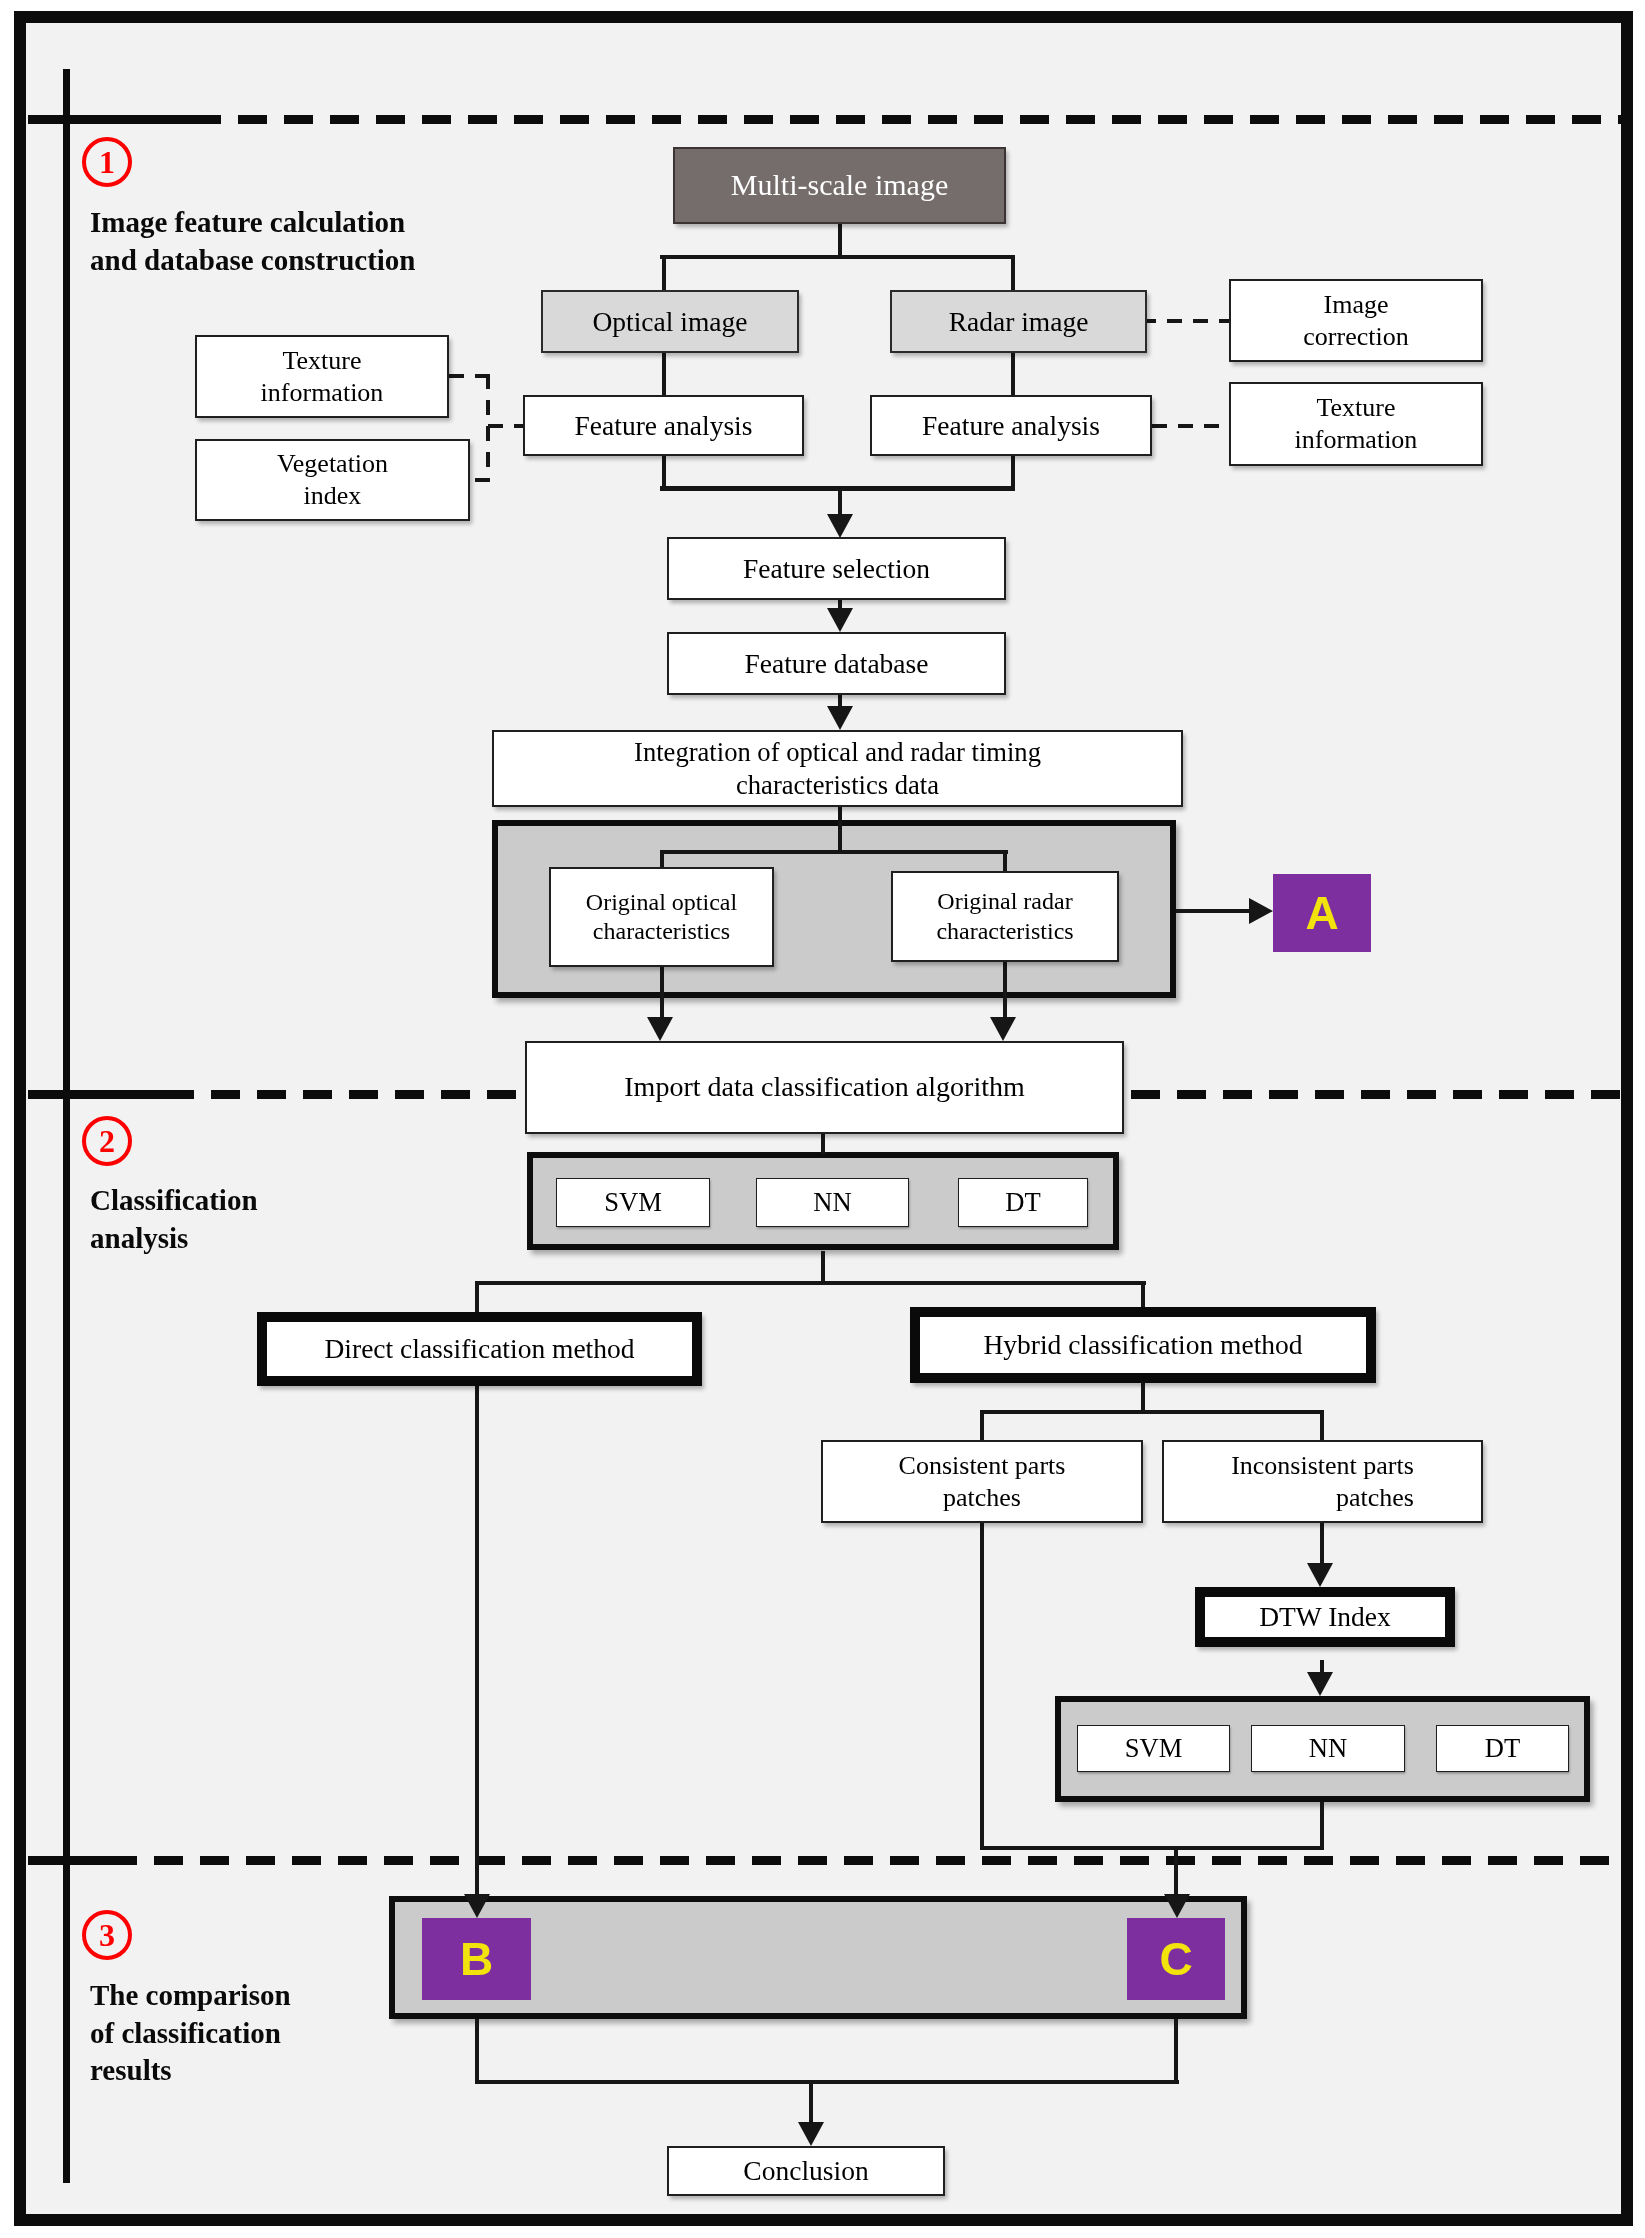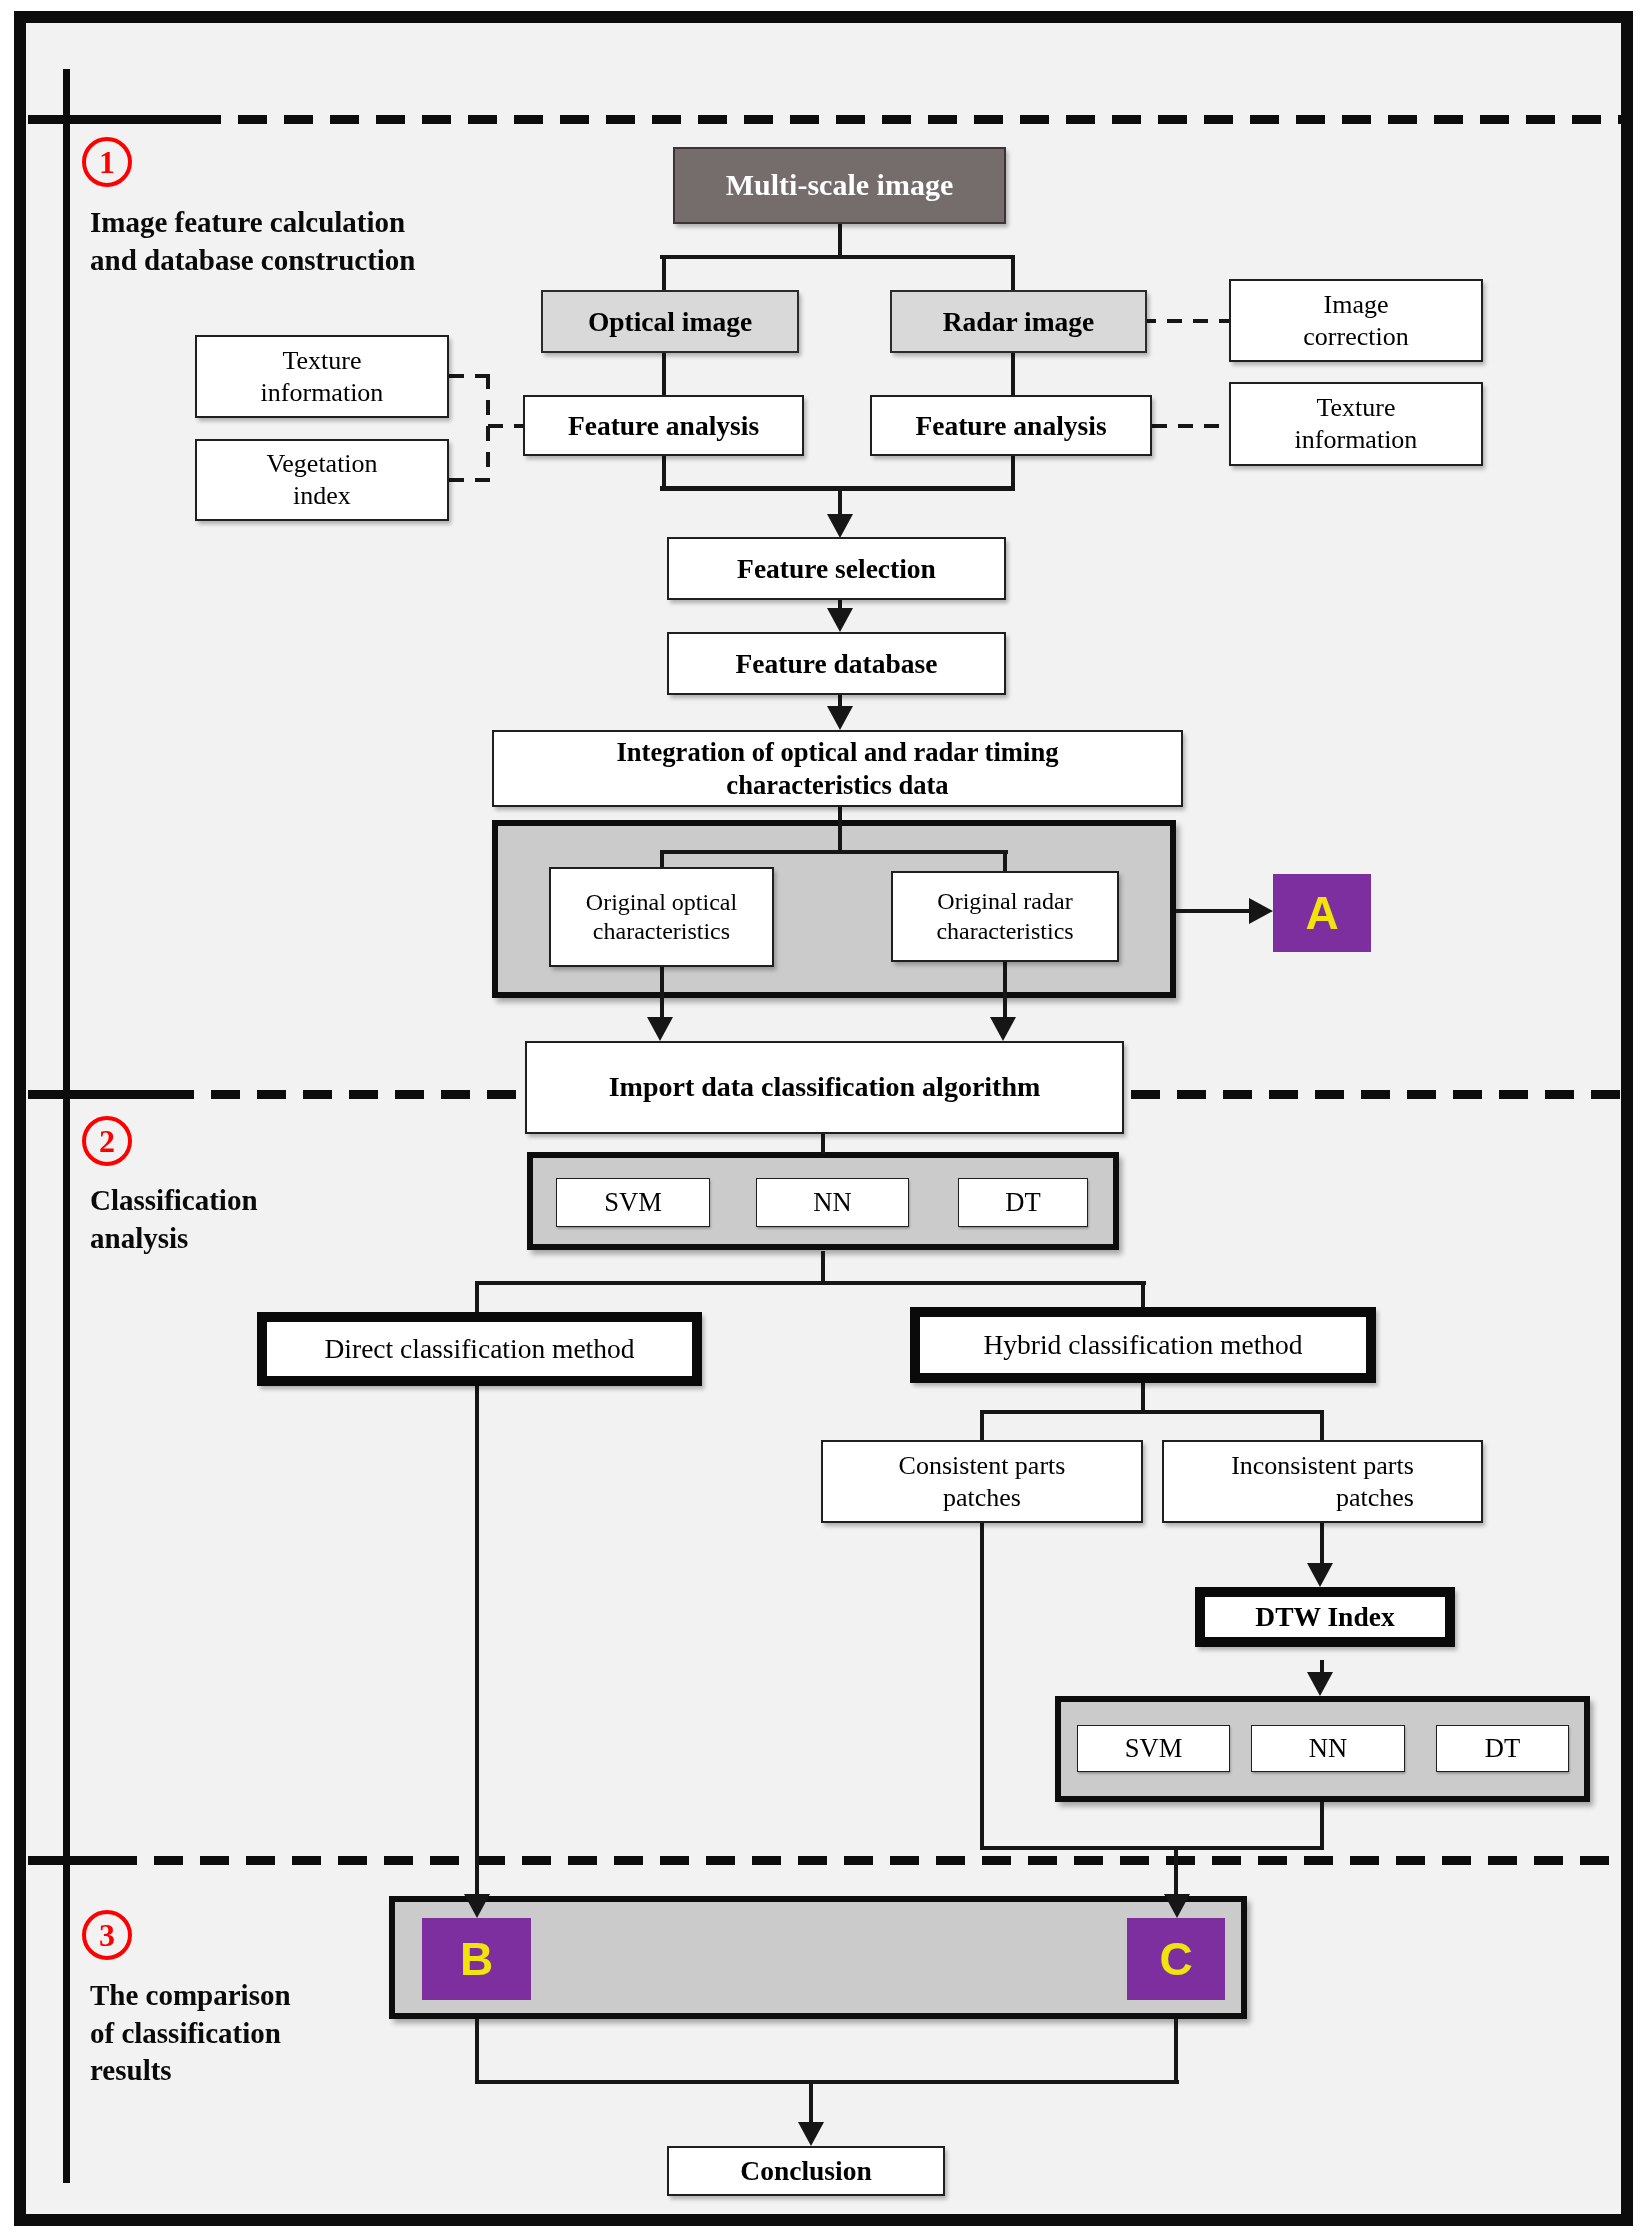--- a/index.html
+++ b/index.html
@@ -15,7 +15,7 @@
   .arrow-down{position:absolute;width:0;height:0;border-left:13px solid transparent;border-right:13px solid transparent;border-top:24px solid #161616;z-index:3;}
   .arrow-right{position:absolute;width:0;height:0;border-top:13px solid transparent;border-bottom:13px solid transparent;border-left:24px solid #161616;z-index:3;}
   .box{position:absolute;box-sizing:border-box;background:#ffffff;border:2.7px solid #1f1f1f;display:flex;align-items:center;justify-content:center;text-align:center;white-space:pre-line;color:#000;font-size:26px;line-height:1.22;box-shadow:2.7px 3.7px 4.1px rgba(0,0,0,0.28);z-index:4;}
-  .bold{font-weight:700;}
+  .bold{font-weight:400;}
   .fill-light{background:#d9d9d9;border-color:#2b2b2b;margin-left:6px;}
   .fill-dark{background:#756c6c;color:#ffffff;border-color:#3c3434;}
   .thick{border:10px solid #0a0a0a;}

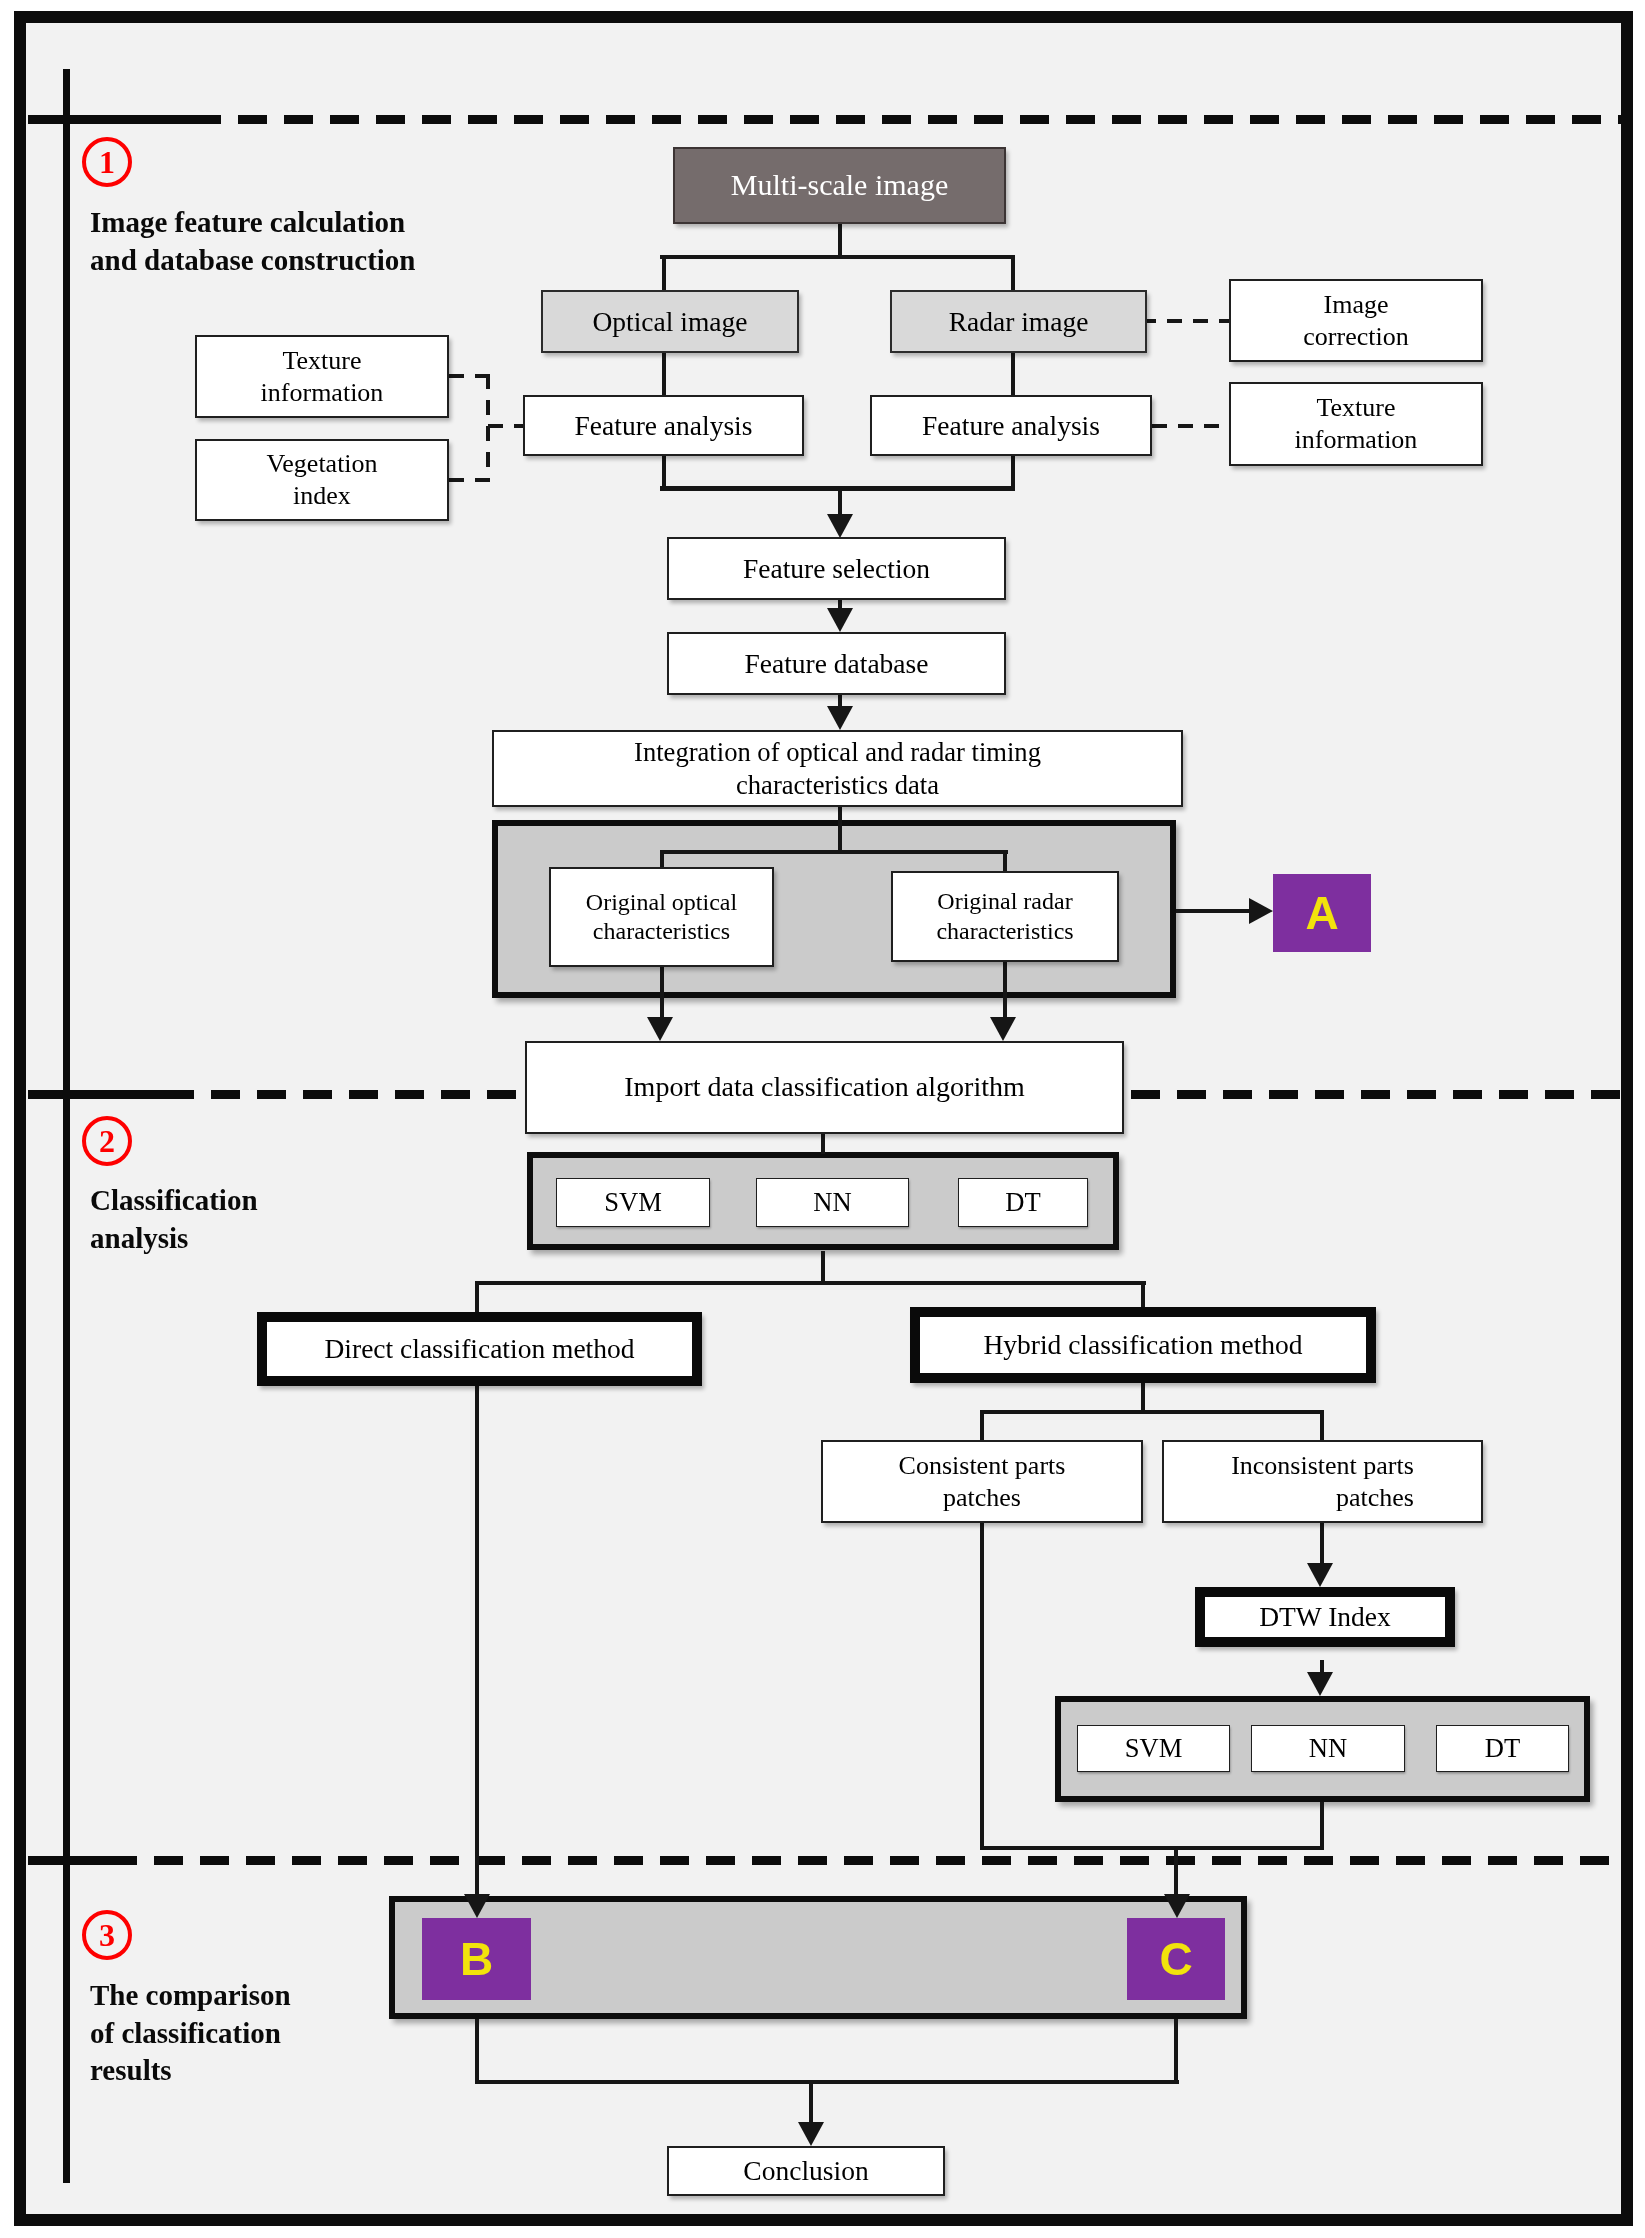--- a/index.html
+++ b/index.html
@@ -125,7 +125,7 @@
 correction</div>
   <div class="box" style="left:195px;top:335px;width:254px;height:83px;">Texture
 information</div>
-  <div class="box" style="left:195px;top:439px;width:254px;height:82px;">Vegetation
+  <div class="box" style="left:195px;top:439px;width:275px;height:82px;">Vegetation
 index</div>
   <div class="box bold" style="left:523px;top:395px;width:281px;height:61px;font-size:27.5px;">Feature analysis</div>
   <div class="box bold" style="left:870px;top:395px;width:282px;height:61px;font-size:27.5px;">Feature analysis</div>

